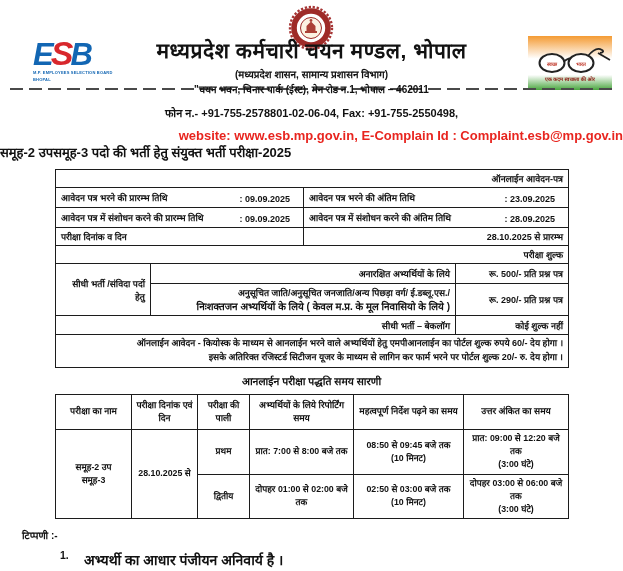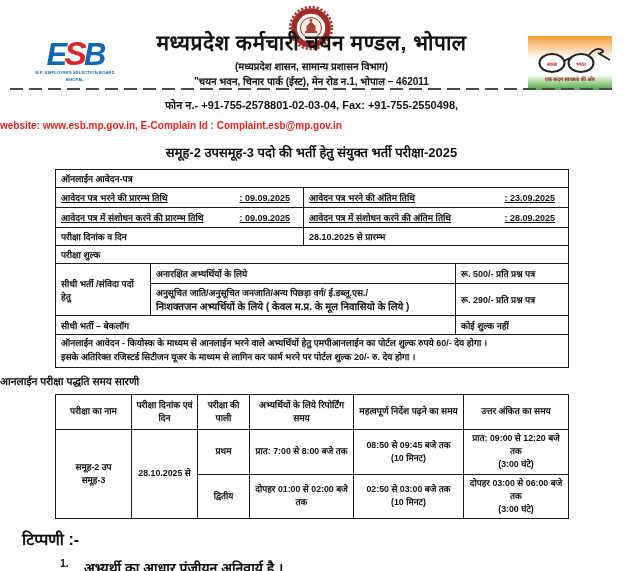--- a/index.html
+++ b/index.html
@@ -10,7 +10,7 @@
   }
   
   .header { position:relative; height:132px; }
-  .esb-logo { position:absolute; left:33px; top:37px; width:84px; text-align:center; }
+  .esb-logo { position:absolute; left:33px; top:37px; width:84px; }
   .esb-letters { font-size:31px; font-weight:bold; font-style:italic; letter-spacing:-3px; line-height:0.95; }
   .esb-e,.esb-b { color:#1266b3; } .esb-s { color:#d8272c; font-size:34px; }
   .esb-sub { font-size:4px; color:#1266b3; font-weight:bold; line-height:1.3; margin-top:1px; letter-spacing:.2px; }

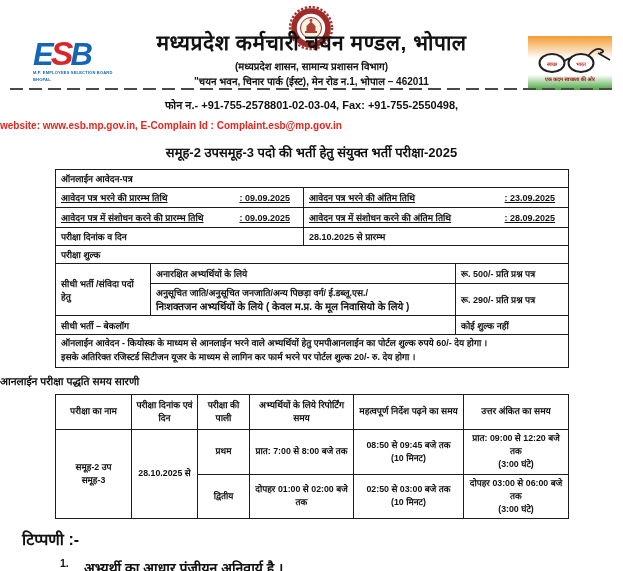--- a/index.html
+++ b/index.html
@@ -15,7 +15,7 @@
   .esb-e,.esb-b { color:#1266b3; } .esb-s { color:#d8272c; font-size:34px; }
   .esb-sub { font-size:4px; color:#1266b3; font-weight:bold; line-height:1.3; margin-top:1px; letter-spacing:.2px; }
   .emblem { position:absolute; left:288px; top:4px; z-index:0; }
-  .org-block { position:relative; z-index:1; text-align:center; padding-top:28px; }
+  .org-block { position:relative; z-index:1; text-align:center; padding-top:36px; }
   .org-name { font-size:21px; font-weight:bold; letter-spacing:0.5px; }
   .org-dept { font-size:10px; font-weight:bold; margin-top:3px; }
   .org-address { font-size:10px; font-weight:bold; margin-top:1px; }

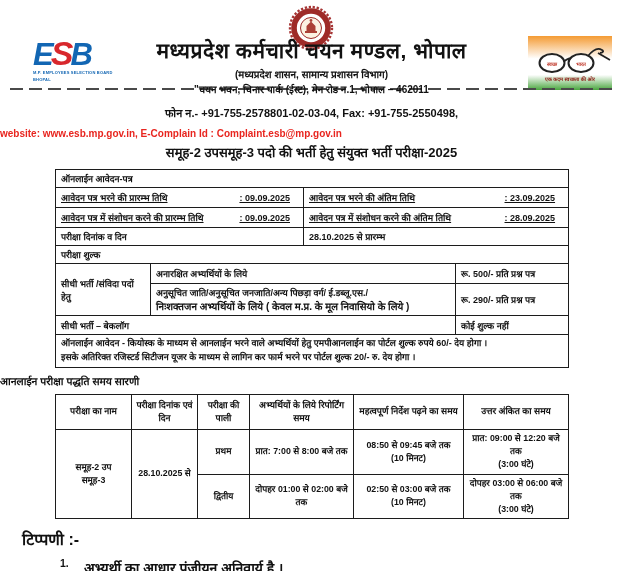--- a/index.html
+++ b/index.html
@@ -97,7 +97,7 @@
   </svg>
 
   <div class="dash-line"></div>
-  <div class="phone-line">फोन न.- +91-755-2578801-02-03-04, Fax: +91-755-2550498,</div>
+  <div class="phone-line">फोन न.- +91-755-2578801-02-06-04, Fax: +91-755-2550498,</div>
   <div class="website-line">website: www.esb.mp.gov.in,  E-Complain Id : Complaint.esb@mp.gov.in</div>
 </div>
 

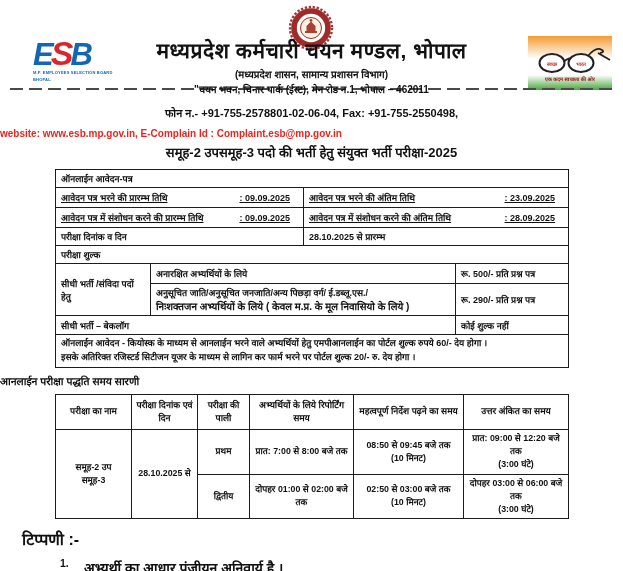--- a/index.html
+++ b/index.html
@@ -23,7 +23,7 @@
   .dash-line { position:absolute; top:88px; left:10px; right:10px; height:2px;
     background:repeating-linear-gradient(90deg,#4a4a4a 0 13px,transparent 13px 19px); }
   .phone-line { text-align:center; font-size:11px; font-weight:600; margin-top:9px; }
-  .website-line { text-align:left; font-size:10px; font-weight:600; color:#e8251f; margin-top:8px; }
+  .website-line { text-align:right; font-size:13px; font-weight:600; color:#e8251f; margin-top:8px; }
   
   .doc-title { text-align:center; font-size:13px; font-weight:bold; margin-top:11px; }
   

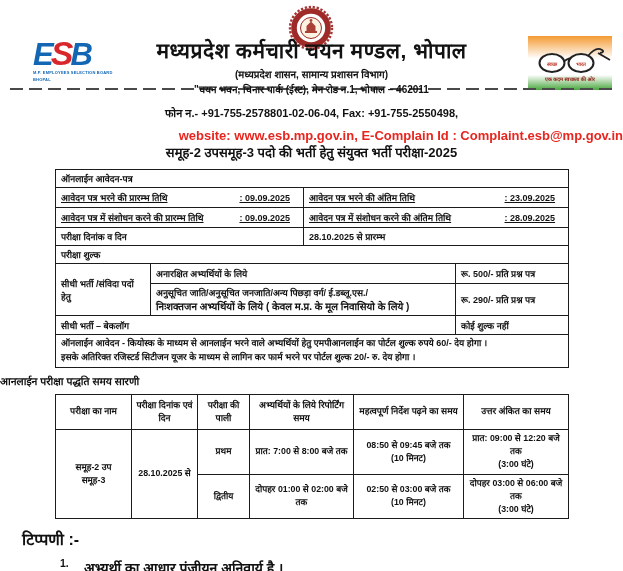--- a/index.html
+++ b/index.html
@@ -25,7 +25,7 @@
   .phone-line { text-align:center; font-size:11px; font-weight:600; margin-top:9px; }
   .website-line { text-align:right; font-size:13px; font-weight:600; color:#e8251f; margin-top:8px; }
   
-  .doc-title { text-align:center; font-size:13px; font-weight:bold; margin-top:11px; }
+  .doc-title { text-align:left; font-size:13px; font-weight:bold; margin-top:11px; }
   
   table { border-collapse:collapse; table-layout:fixed; }
   .t1 { margin:8px 0 0 55px; width:513px; }

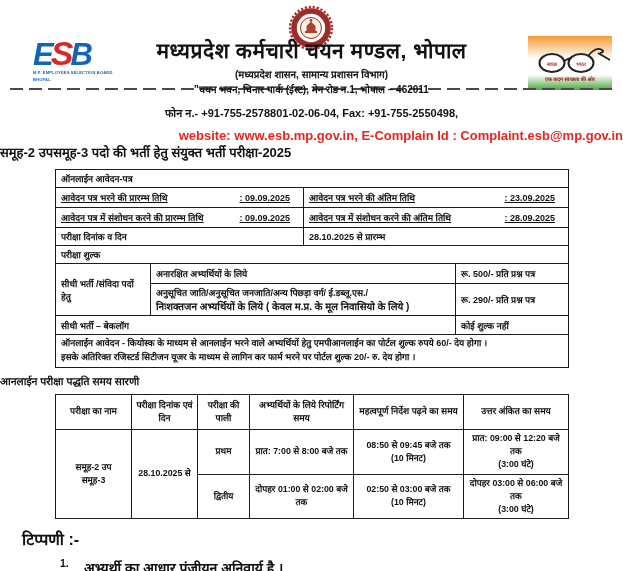--- a/index.html
+++ b/index.html
@@ -30,7 +30,7 @@
   table { border-collapse:collapse; table-layout:fixed; }
   .t1 { margin:8px 0 0 55px; width:513px; }
   .t1 td { border:1.5px solid #1c1c1c; font-size:9px; font-weight:bold; padding:2px 5px; vertical-align:middle; }
-  .c { text-align:left; }
+  .c { text-align:right; }
   .sec { font-size:10px; height:17px; }
   .kv { display:flex; align-items:center;text-decoration:underline; }
   .kv .lbl { flex:1; }

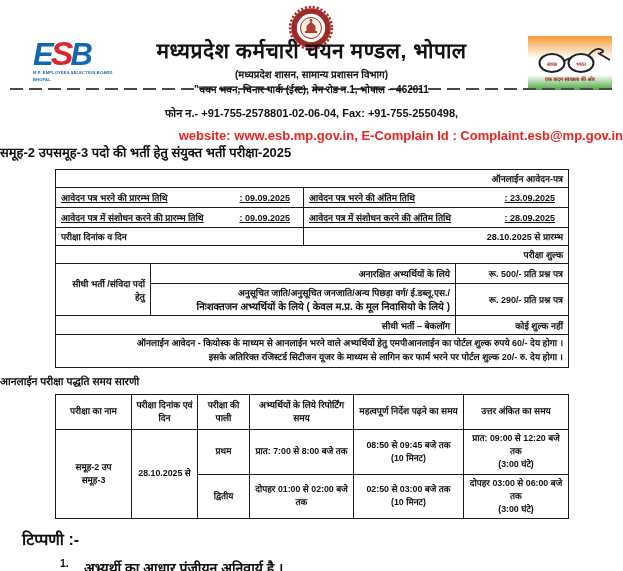--- a/index.html
+++ b/index.html
@@ -32,7 +32,7 @@
   .t1 td { border:1.5px solid #1c1c1c; font-size:9px; font-weight:bold; padding:2px 5px; vertical-align:middle; }
   .c { text-align:right; }
   .sec { font-size:10px; height:17px; }
-  .kv { display:flex; align-items:center;text-decoration:underline; }
+  .kv { display:flex; align-items:flex-end; }
   .kv .lbl { flex:1; }
   .kv .val { white-space:nowrap; margin-right:8px; }
   .row-h { height:20px; }

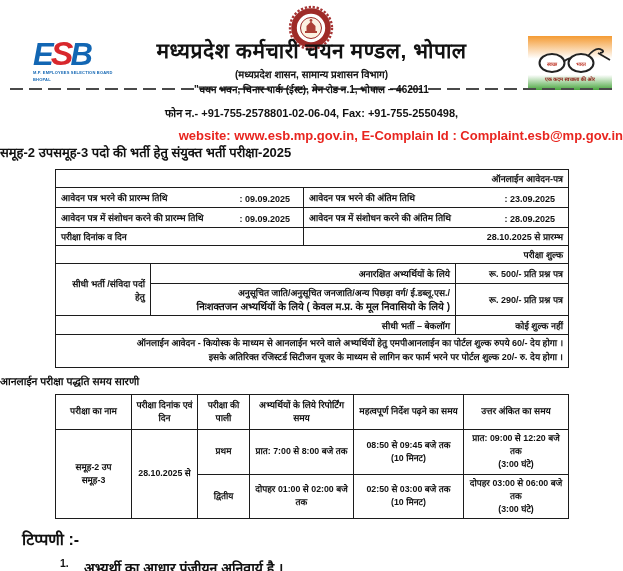--- a/index.html
+++ b/index.html
@@ -38,7 +38,7 @@
   .row-h { height:20px; }
   .sm { font-size:10px; }
   .note-row { height:33px; font-size:9px; line-height:1.55; }
-  .schedule-title { font-size:10.5px; font-weight:bold; margin-top:6px; }
+  .schedule-title { text-align:center; font-size:10.5px; font-weight:bold; margin-top:6px; }
   .t2 { margin:6px 0 0 55px; width:513px; }
   .t2 td { border:1.5px solid #1c1c1c; font-size:8.8px; font-weight:bold; text-align:center;
            vertical-align:middle; padding:2px 2px; line-height:1.5; }

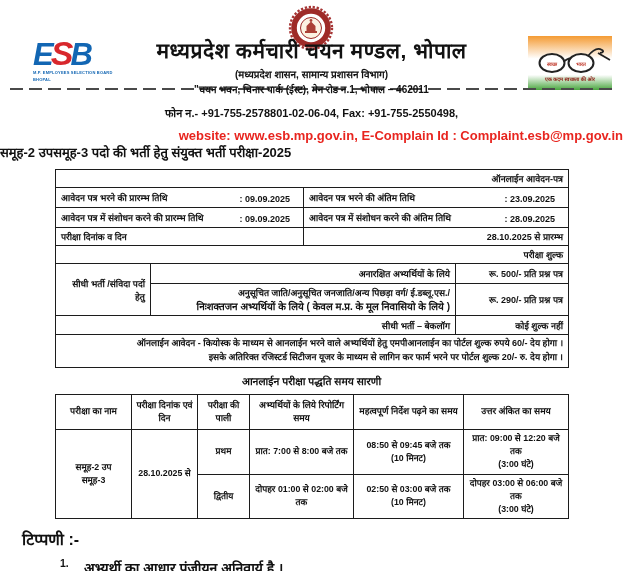--- a/index.html
+++ b/index.html
@@ -47,7 +47,7 @@
   .exam-name { font-size:12.5px; line-height:1.3; }
   
   .notes { margin:9px 0 0 22px; font-weight:bold; }
-  .notes-title { font-size:16px; }
+  .notes-title { font-size:10px; }
   .note-item { display:flex; margin-top:7px; margin-left:38px; width:545px; }
   .note-num { width:24px; font-size:10.5px; }
   .note-text { flex:1; font-size:14px; text-align:justify; line-height:1.6; }

